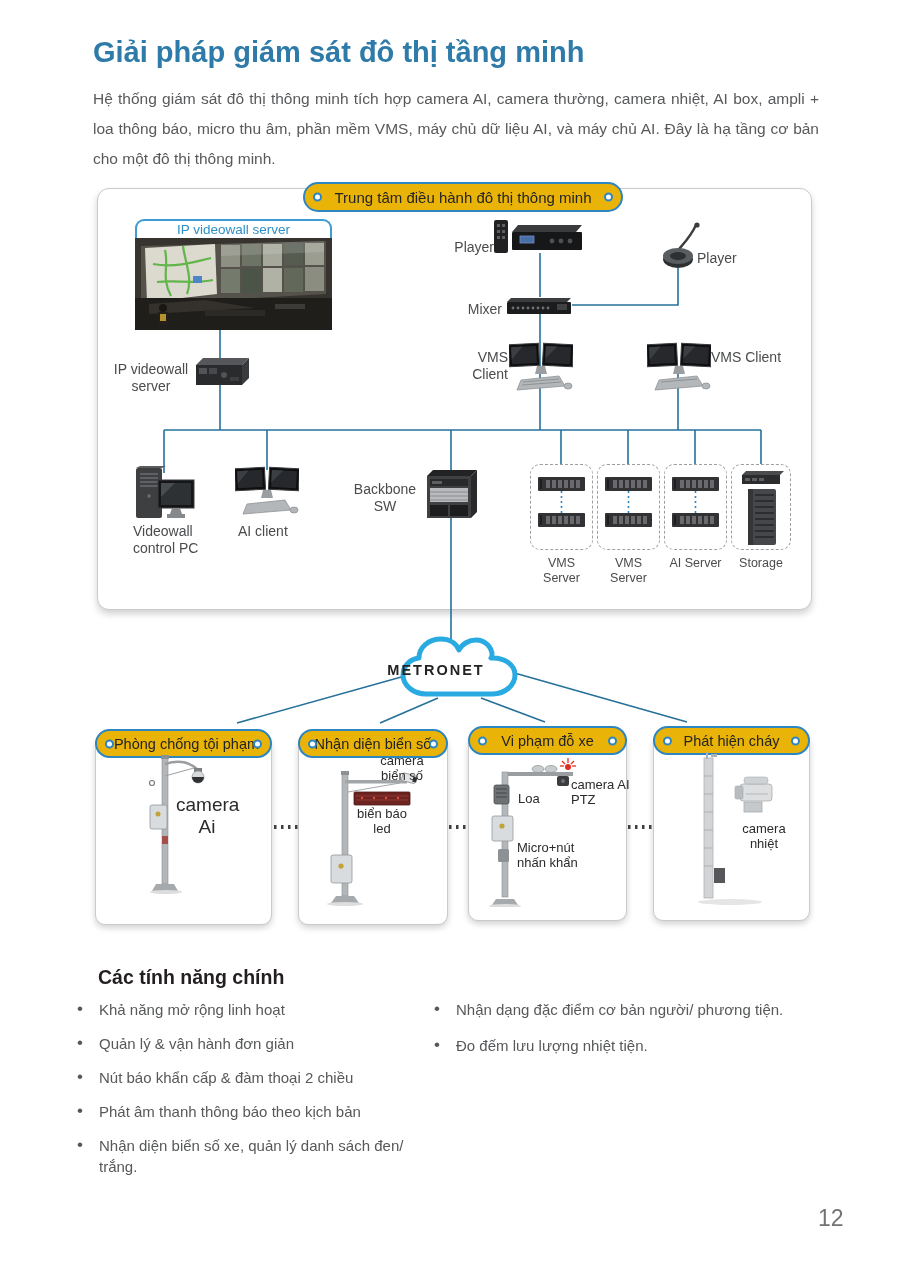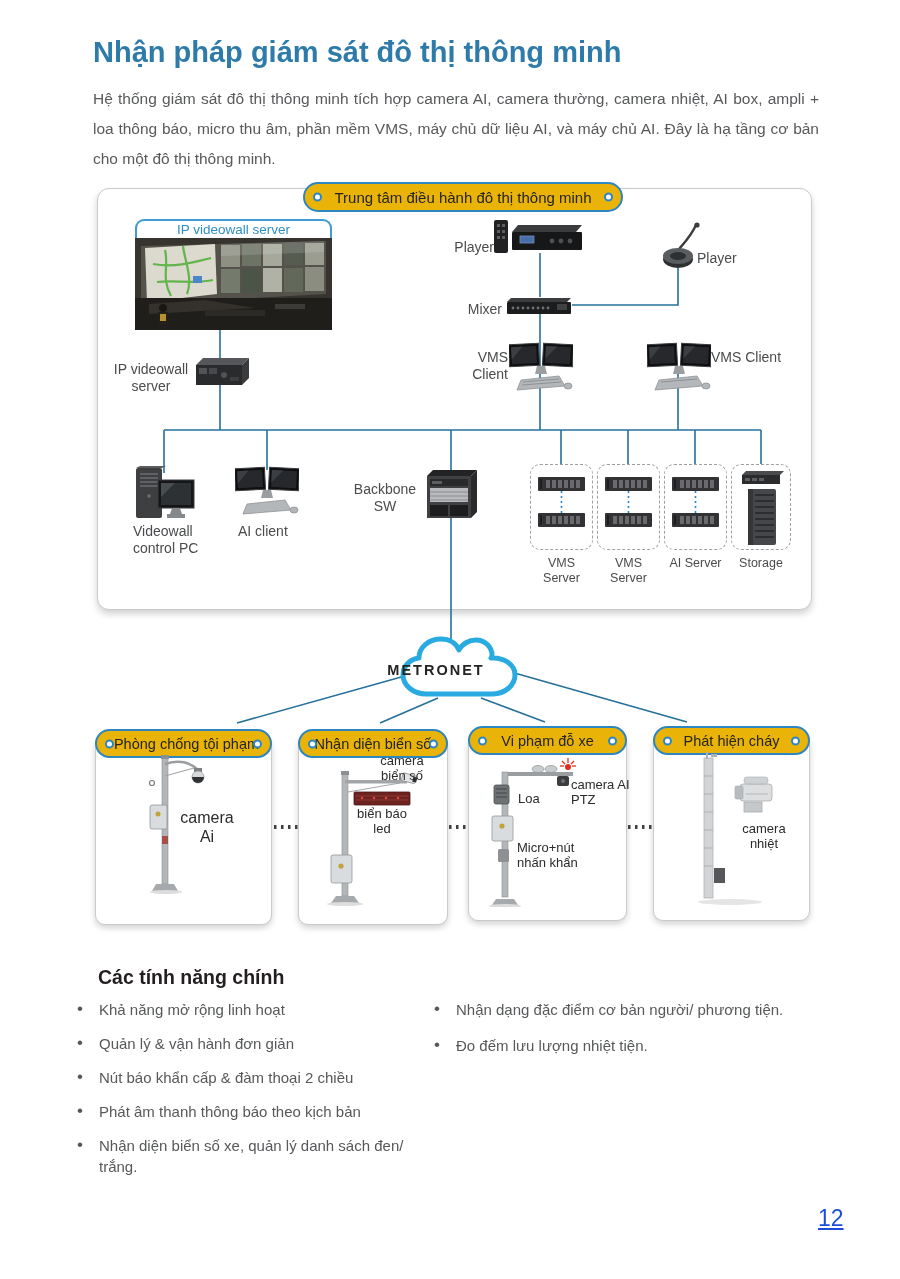--- a/index.html
+++ b/index.html
@@ -64,7 +64,7 @@
 
 <div class="page">
 
-  <h1 class="page-title">Nhận pháp giám sát đô thị thông minh</h1>
+  <h1 class="page-title">Giải pháp giám sát đô thị tầng minh</h1>
   <p class="intro">Hệ thống giám sát đô thị thông minh tích hợp camera AI, camera thường, camera nhiệt, AI box, ampli + loa thông báo, micro thu âm, phần mềm VMS, máy chủ dữ liệu AI, và máy chủ AI. Đây là hạ tầng cơ bản cho một đô thị thông minh.</p>
 
   <div class="frame-box" style="left:97px; top:188px; width:715px; height:422px;"></div>

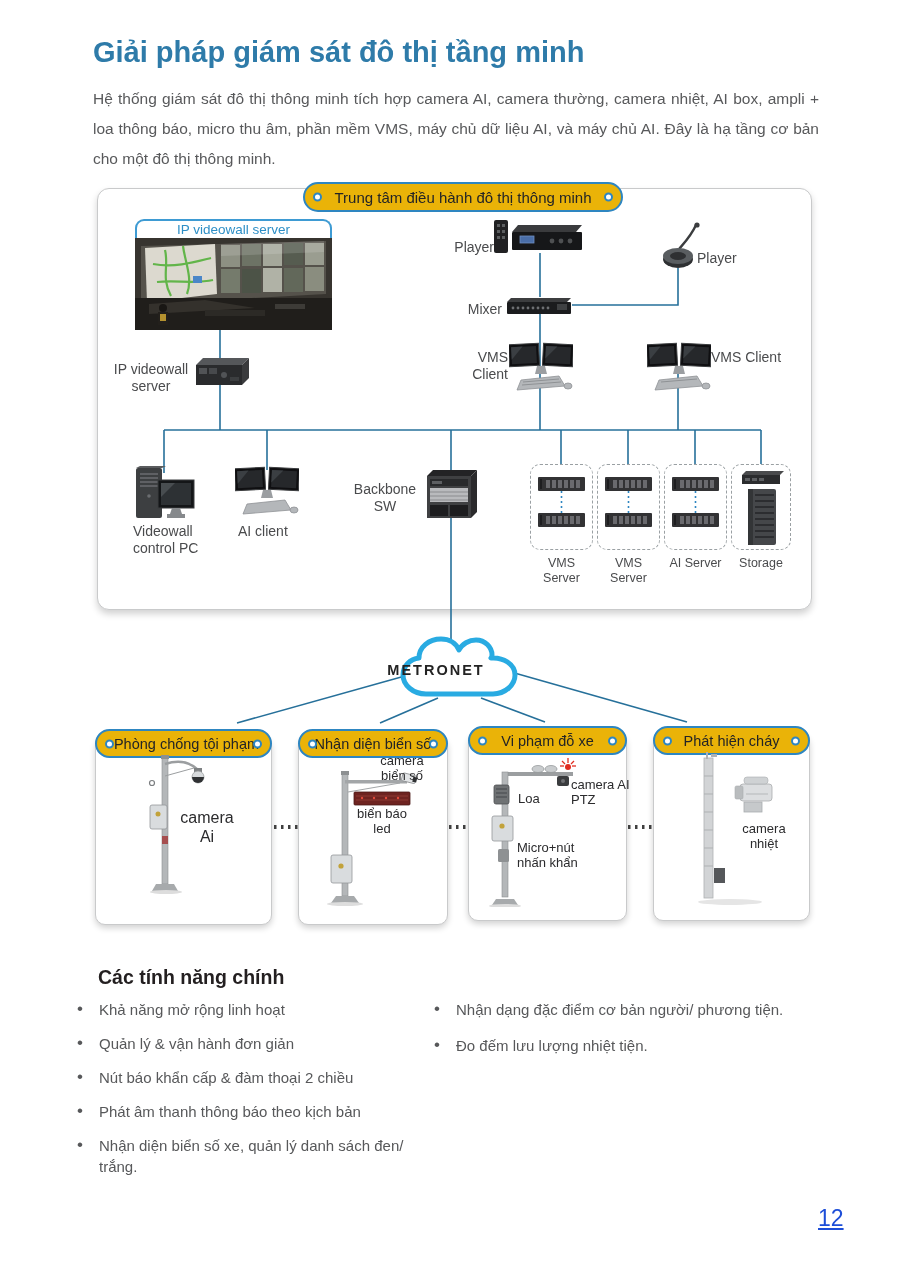--- a/index.html
+++ b/index.html
@@ -444,7 +444,7 @@
     <polygon points="18,134 36,134 40,141 14,141" fill="#a7aaac"></polygon>
     <ellipse cx="28" cy="142" rx="16" ry="2" fill="#dddddd"></ellipse>
   </svg>
-  <div class="lbl zl" style="left:176px; top:794px; width:62px; font-size:16px;margin-top:15px;">camera Ai</div>
+  <div class="lbl zl" style="left:176px; top:794px; width:62px; font-size:19px;">camera Ai</div>
 
   <svg class="icon" style="left:318px; top:750px;" width="112" height="158" viewBox="0 0 112 158">
     <rect x="24" y="24" width="6" height="122" fill="#b4b7b9" stroke="#8d9092" stroke-width="0.6"></rect>

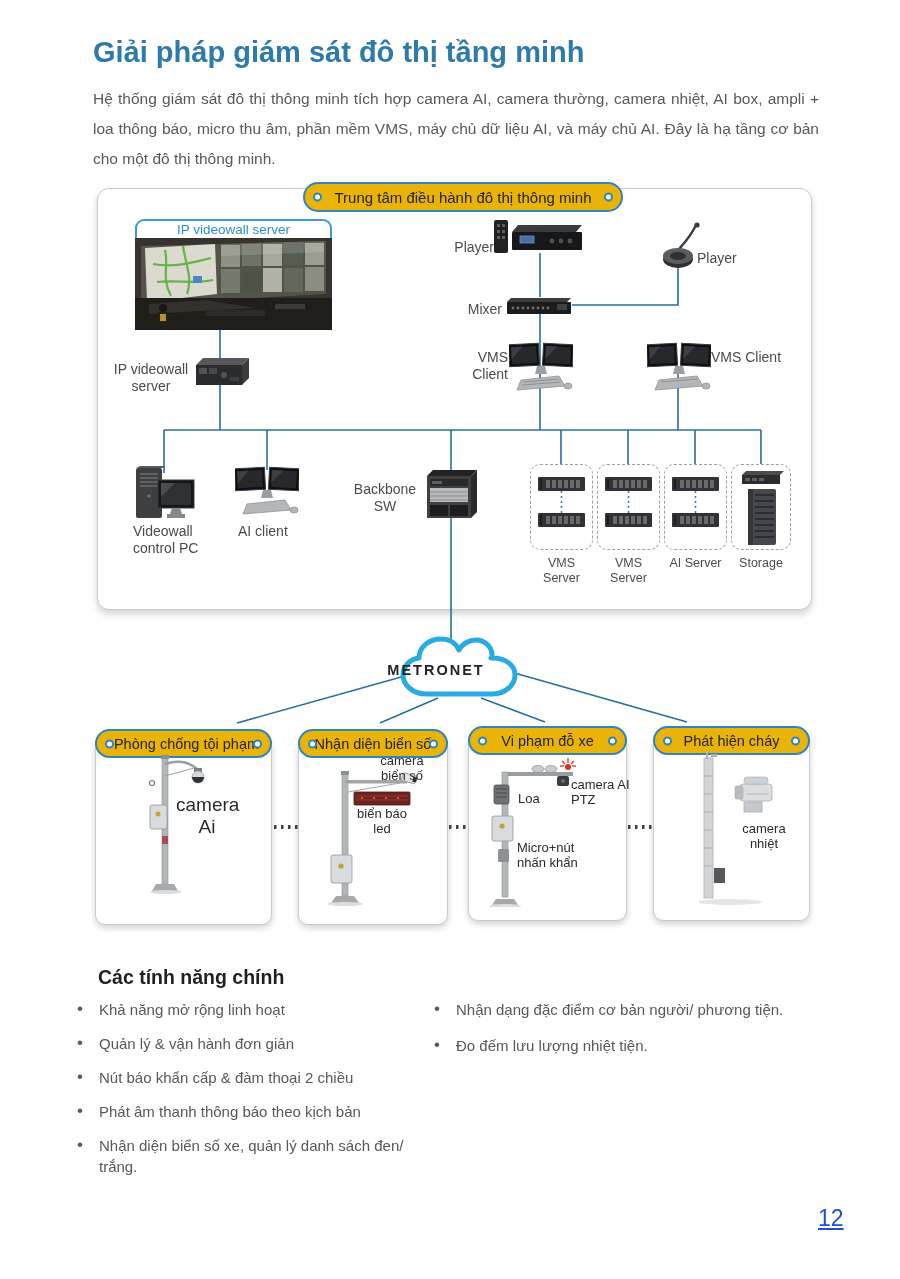--- a/index.html
+++ b/index.html
@@ -57,7 +57,7 @@
   .feat-item::before { content:"\2022"; position:absolute; left:2px; top:-1px;
     font-size:17px; color:#57585a; }
 
-  .page-number { position:absolute; left:818px; top:1205px; font-size:23px; color:#1d4ed8;text-decoration:underline; }
+  .page-number { position:absolute; left:818px; top:1205px; font-size:23px; color:#737373; }
 </style>
 </head>
 <body>

